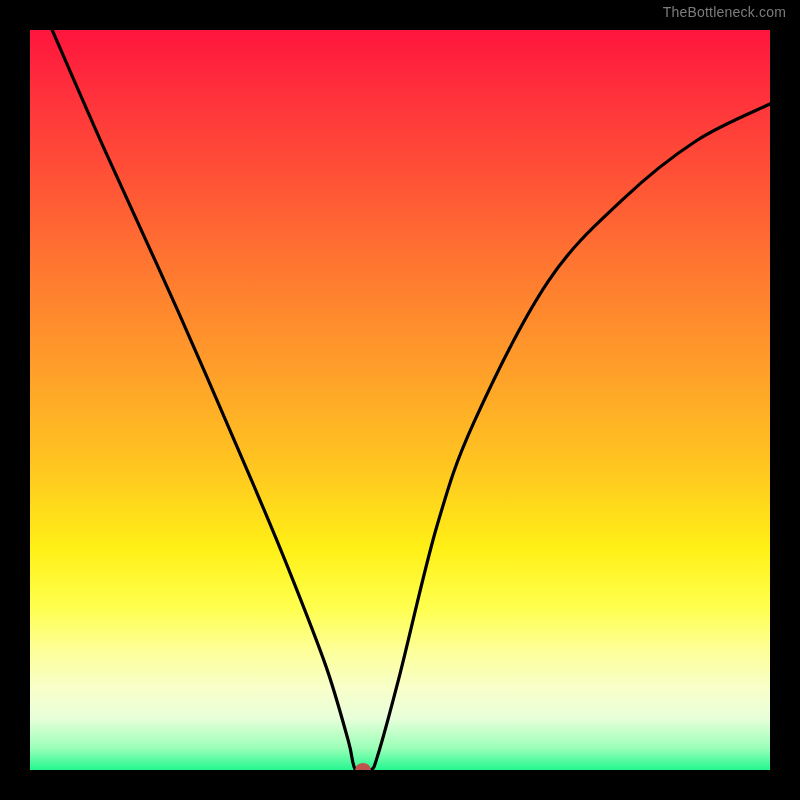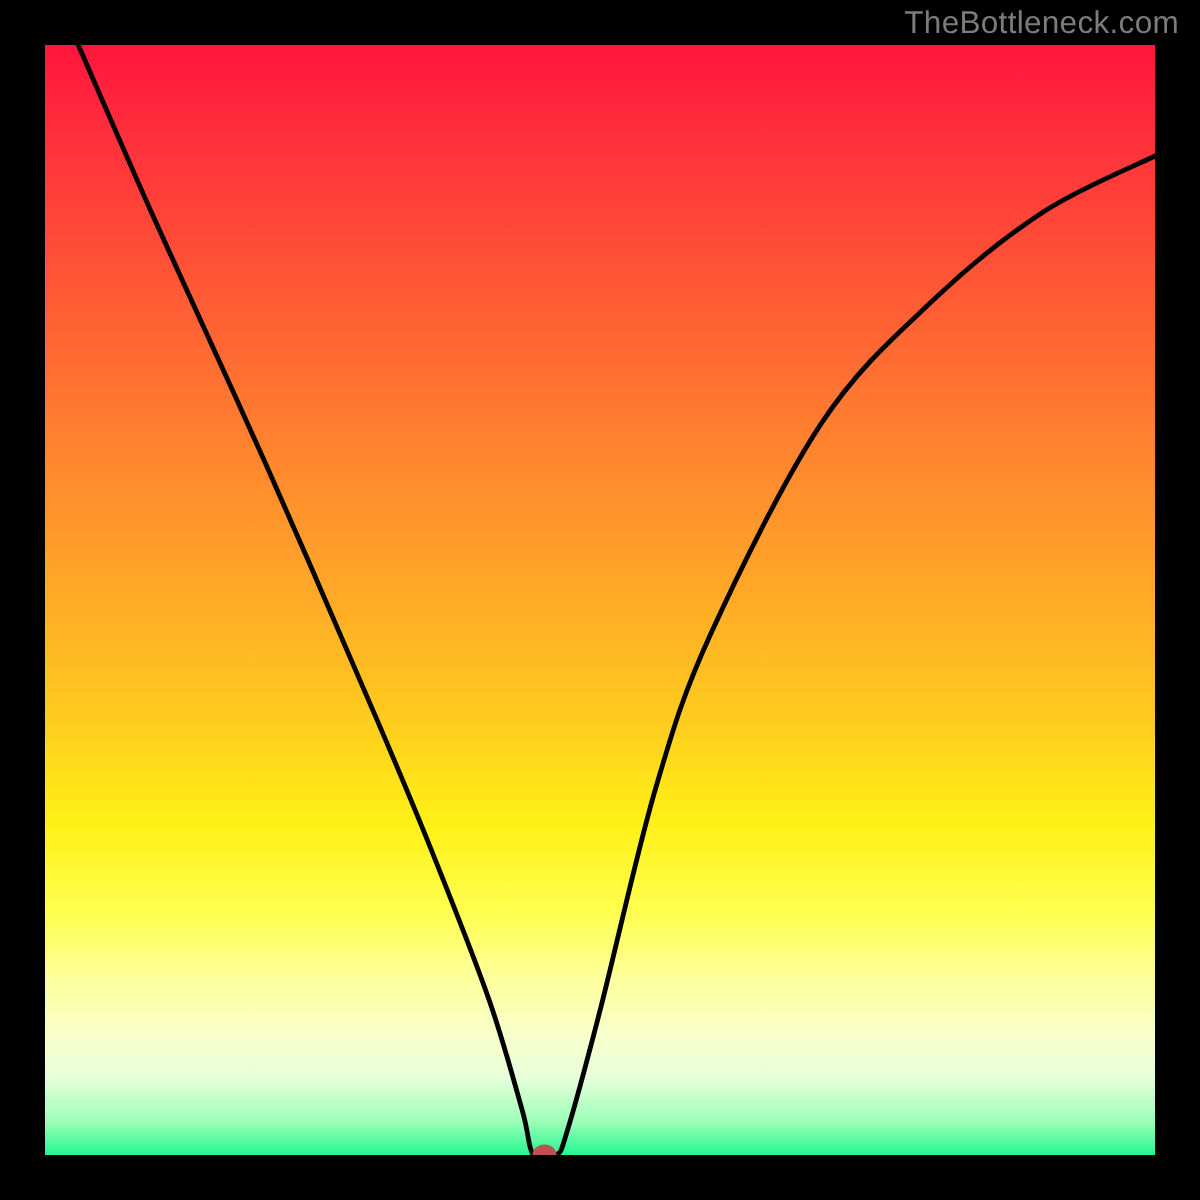--- a/index.html
+++ b/index.html
@@ -22,7 +22,7 @@
     top: 4px;
     right: 14px;
     color: #7c7c7c;
-    font-size: 21px;
+    font-size: 14px;
     font-weight: 500;
     letter-spacing: 0.2px;
     z-index: 20;

